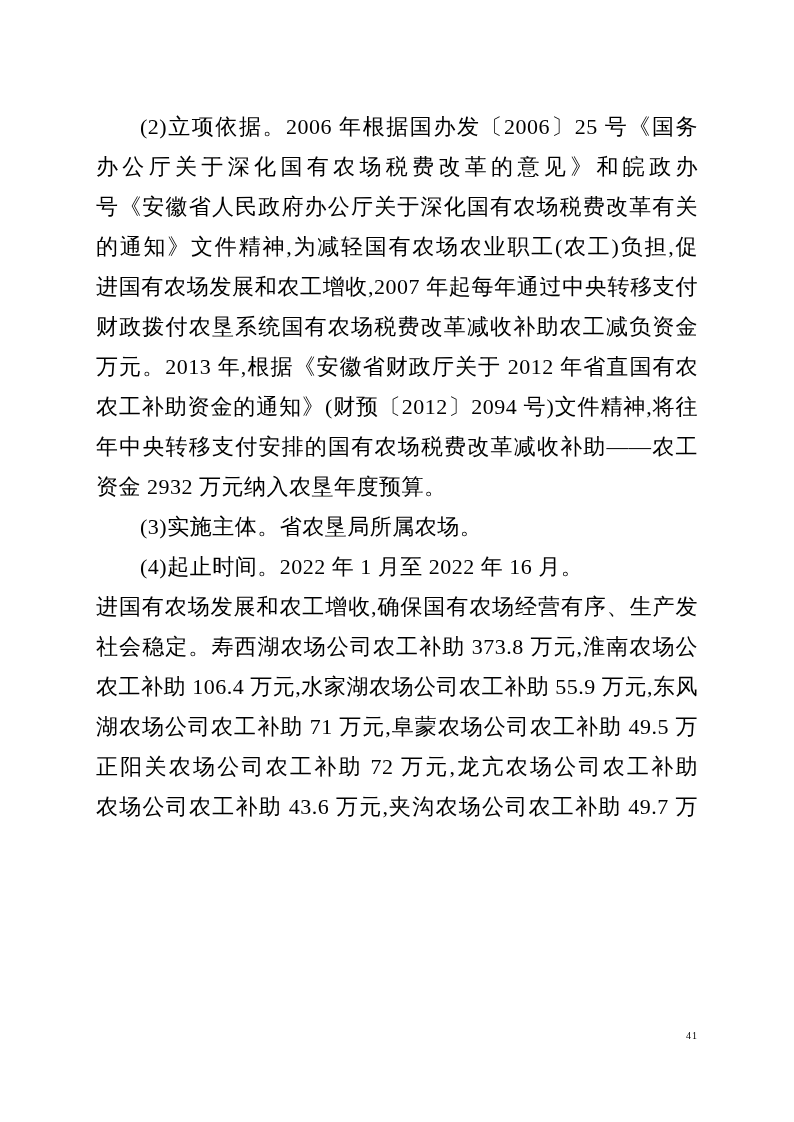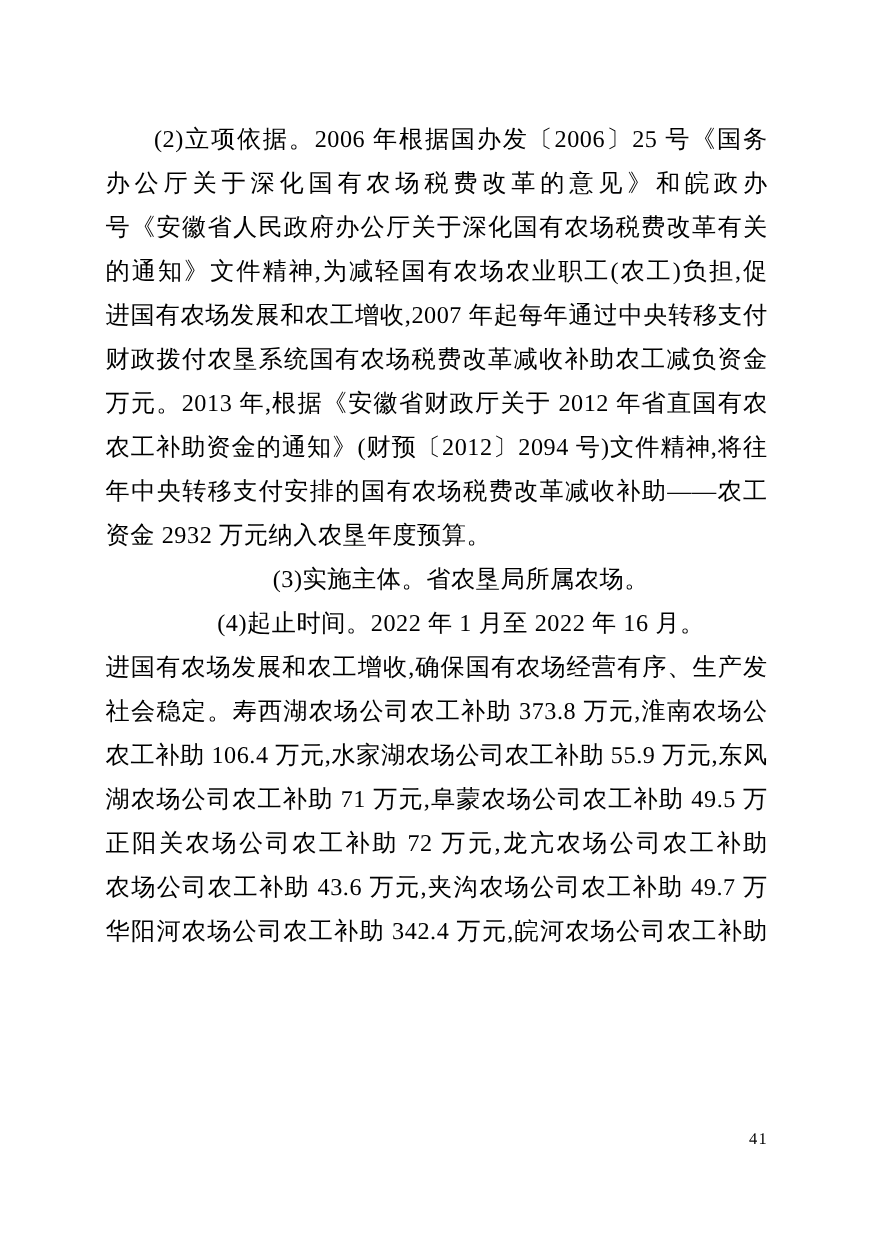--- a/index.html
+++ b/index.html
@@ -35,7 +35,6 @@
   }
   .line.indent {
     text-indent: 44px;
-    text-align: center;
   }
   .line.just {
     text-align: justify;

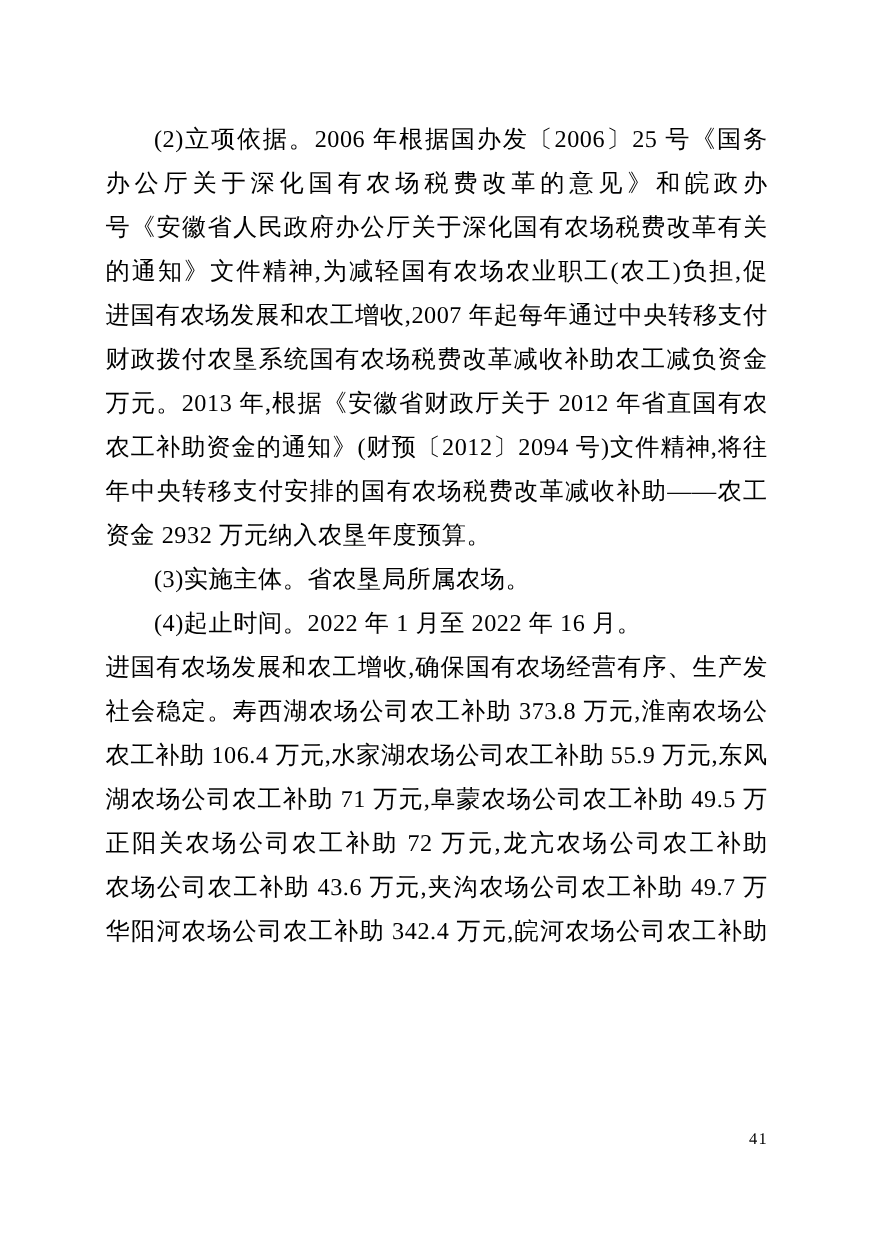--- a/index.html
+++ b/index.html
@@ -81,7 +81,6 @@
         <div class="line just">湖农场公司农工补助 71 万元,阜蒙农场公司农工补助 49.5 万元,</div>
         <div class="line just">正阳关农场公司农工补助 72 万元,龙亢农场公司农工补助 173.9</div>
         <div class="line just">农场公司农工补助 43.6 万元,夹沟农场公司农工补助 49.7 万元,</div>
-        <div class="line just">华阳河农场公司农工补助 342.4 万元,皖河农场公司农工补助</div>
       </div>
     </div>
   <div class="page-num">41</div>

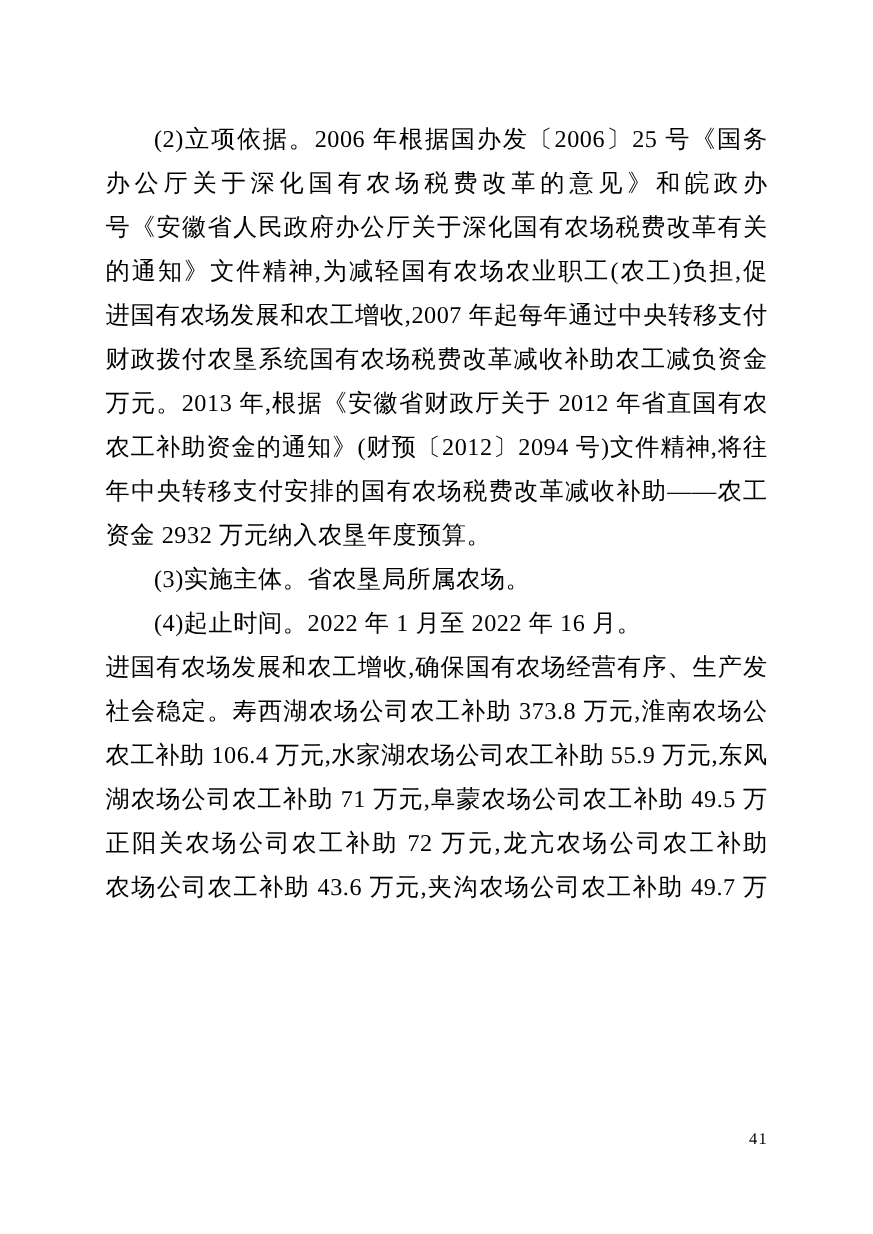--- a/index.html
+++ b/index.html
@@ -46,7 +46,7 @@
     top: 1026px;
     width: 602px;
     text-align: right;
-    font-size: 15px;
+    font-size: 10px;
     line-height: 20px;
     letter-spacing: 1px;
   }

